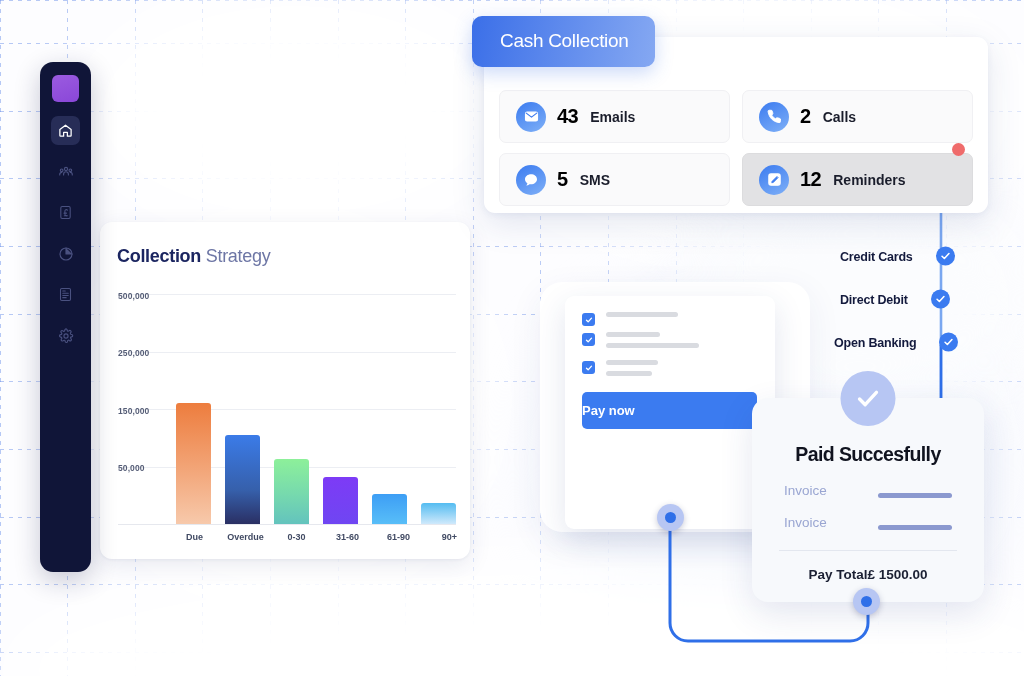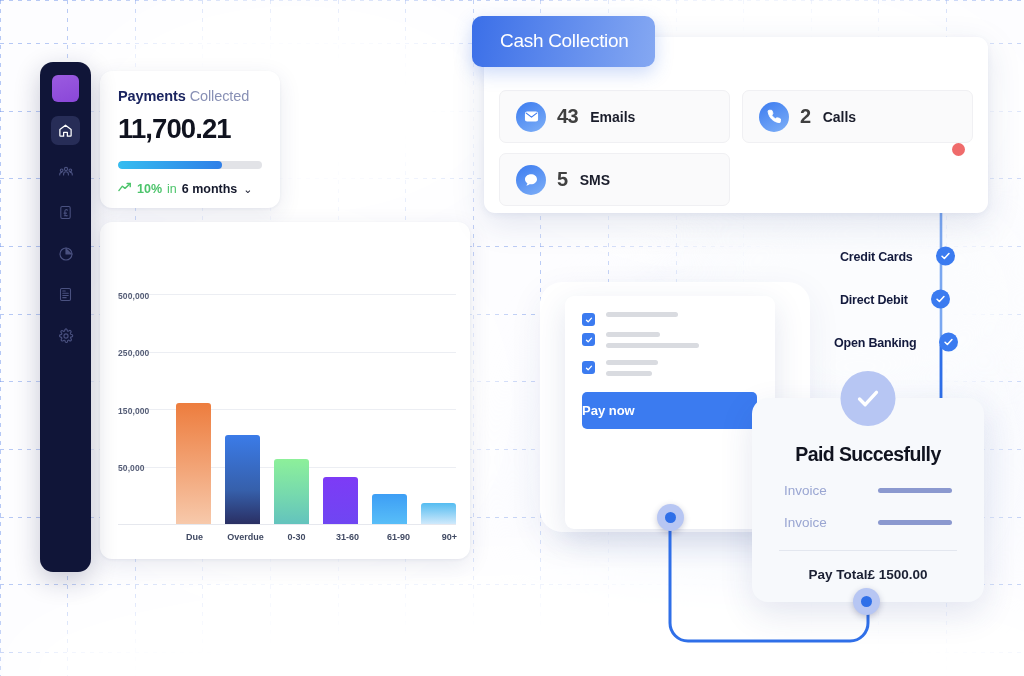--- a/index.html
+++ b/index.html
@@ -355,28 +355,6 @@
     </div>
   </div>
 
-  <div class="card kpi" style="left:100px; top:71px; width:180px; height:137px;">
-    <div class="kpi-title">
-      <b>Payments</b>
-      <span>Collected</span>
-    </div>
-    <div class="kpi-value">11,700.21</div>
-    <div class="bar-track">
-      <div class="bar-fill blue" style="width:72%"></div>
-    </div>
-    <div class="kpi-foot">
-      <span>
-        <svg width="14" height="11" viewBox="0 0 16 12" fill="none" stroke="#4cc46b" stroke-width="1.6" stroke-linecap="round" stroke-linejoin="round">
-          <path d="M1 9.5 L5 4.5 L8 7 L14 1.5"></path>
-            <path d="M10.4 1.5H14V5"></path>
-        </svg>
-      </span>
-      <span class="pct-up">10%</span>
-      <span class="in">in</span>
-      <span class="mo">6 months</span>
-      <span class="caret">⌄</span>
-    </div>
-  </div>
 
 
   <div class="card" style="left:100px; top:222px; width:370px; height:337px;">

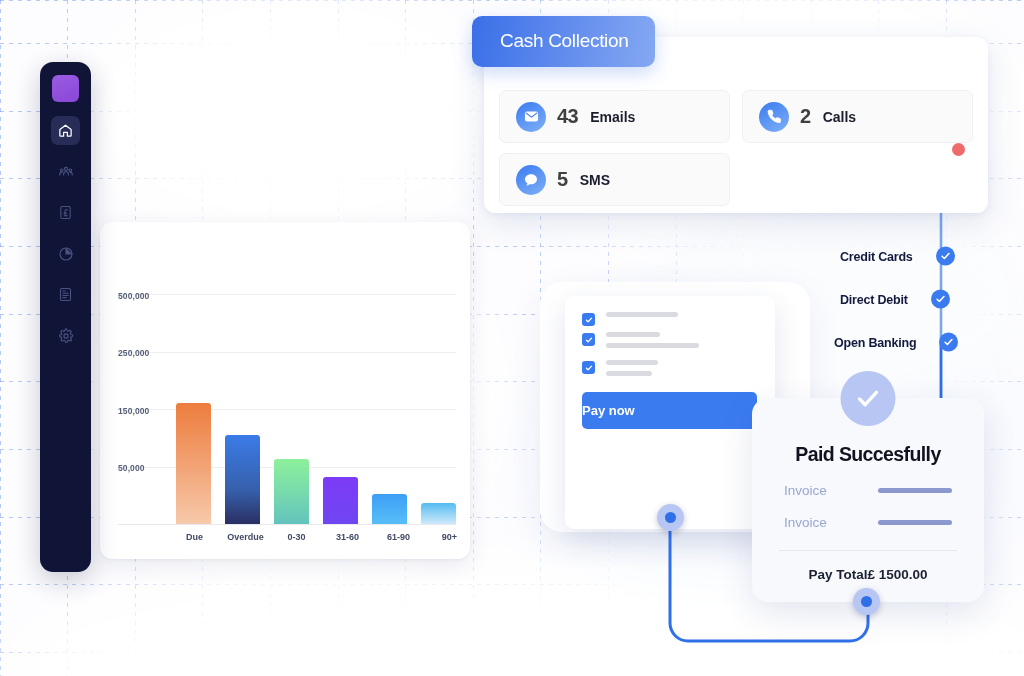--- a/index.html
+++ b/index.html
@@ -160,7 +160,7 @@
     display: flex; align-items: center; justify-content: center;
     flex: 0 0 auto;
   }
-  .cc-num { font-size: 20px; font-weight: 700; color: #404040; letter-spacing: -.5px; }
+  .cc-num { font-size: 20px; font-weight: 700; color: #000000; letter-spacing: -.5px; }
   .cc-lab { font-size: 14px; font-weight: 600; color: #1a1d2b; margin-left: 1px; }
   .notif-dot {
     position: absolute; width: 13px; height: 13px; border-radius: 50%;

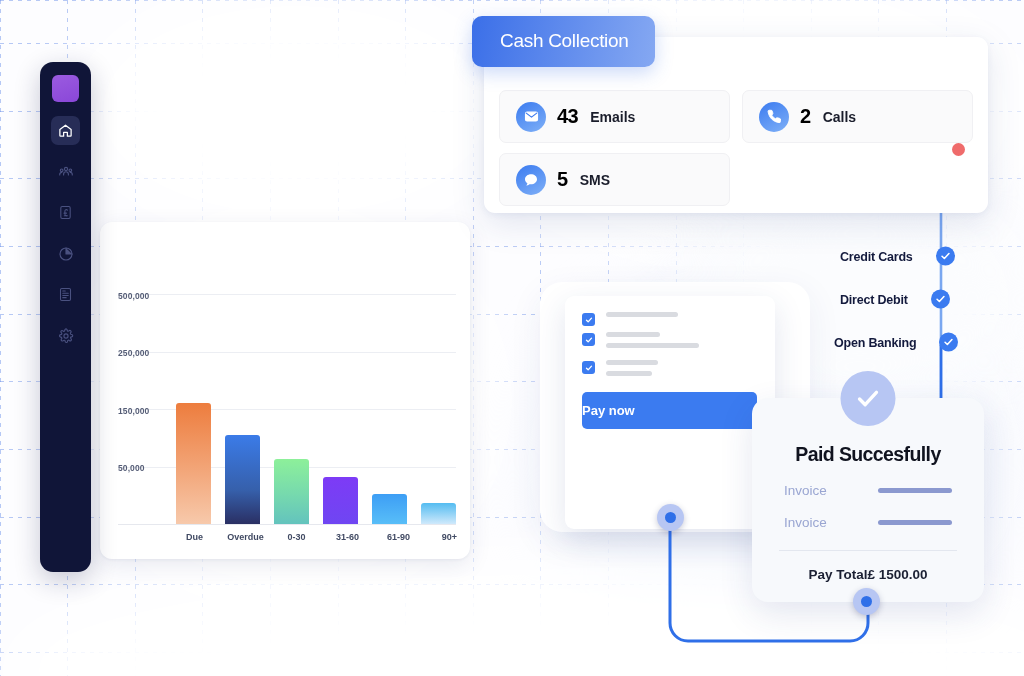--- a/index.html
+++ b/index.html
@@ -447,6 +447,16 @@
       <span class="cc-lab">SMS</span>
     </div>
 
+    <div class="cc-tile hl">
+      <span class="cc-ico">
+        <svg width="15" height="15" viewBox="0 0 24 24" fill="none" stroke="#fff" stroke-width="2" stroke-linecap="round" stroke-linejoin="round">
+          <rect x="3" y="3" width="18" height="18" rx="3.4" fill="#fff" stroke="#fff"></rect>
+          <path d="M15.6 7.4 8.3 14.7 7.6 17.3l2.6-.7 7.3-7.3z" fill="#3b7bf0" stroke="#3b7bf0" stroke-width="1.2"></path>
+        </svg>
+      </span>
+      <span class="cc-num">12</span>
+      <span class="cc-lab">Reminders</span>
+    </div>
   </div>
 
   <div class="notif-dot" style="left:952px; top:143px;"></div>

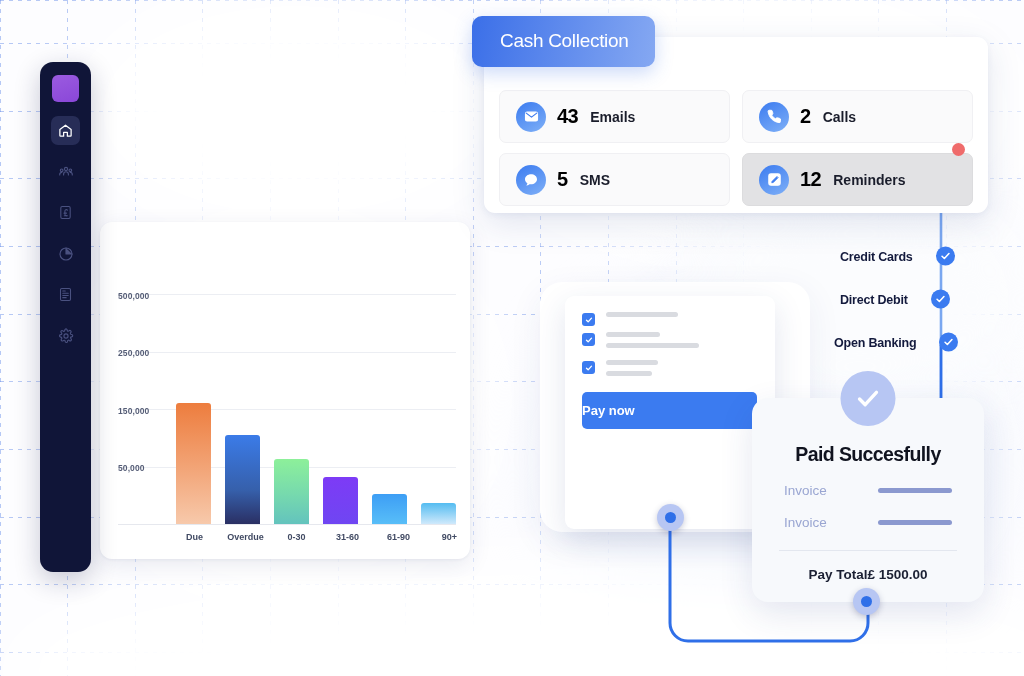--- a/index.html
+++ b/index.html
@@ -358,6 +358,10 @@
 
 
   <div class="card" style="left:100px; top:222px; width:370px; height:337px;">
+    <div class="chart-title" style="position:absolute; left:17px; top:24px;">
+      <b>Collection</b>
+      <span>Strategy</span>
+    </div>
 
     <div class="plot" style="left:18px; top:72px; width:338px; height:230px;">
 

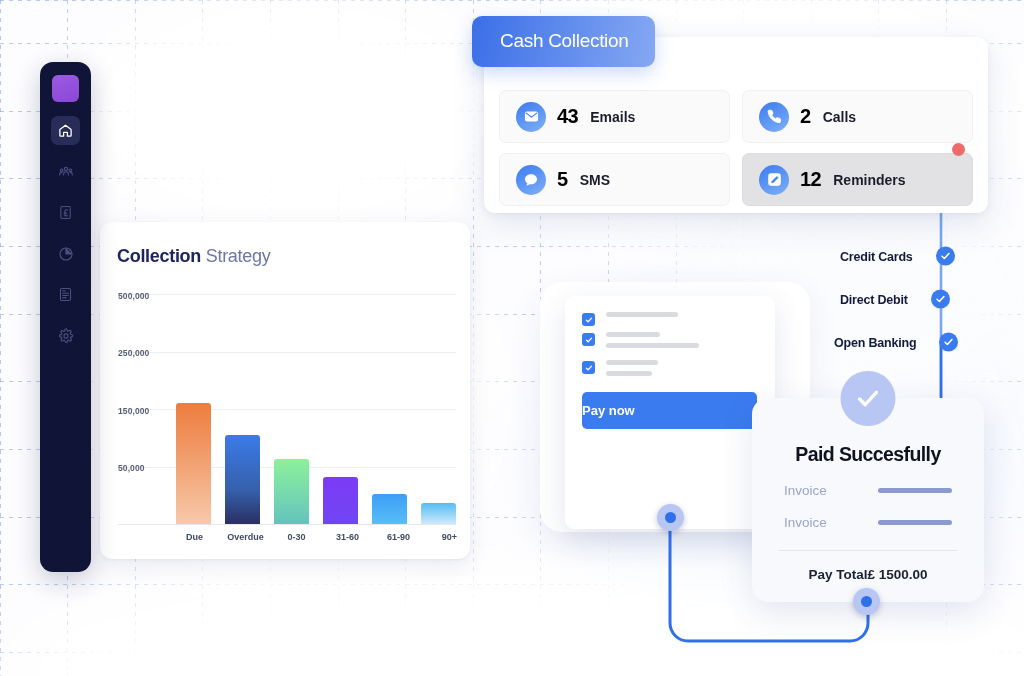--- a/index.html
+++ b/index.html
@@ -229,7 +229,7 @@
     color: #10131f; letter-spacing: -.6px; margin-top: 45px;
   }
   .inv-row {
-    display: flex; align-items: center; justify-content: space-between;
+    display: flex; align-items: flex-end; justify-content: space-between;
     padding: 0 32px; margin-top: 17px;
   }
   .inv-lab { font-size: 13.5px; color: #9aa6d2; font-weight: 400; }

